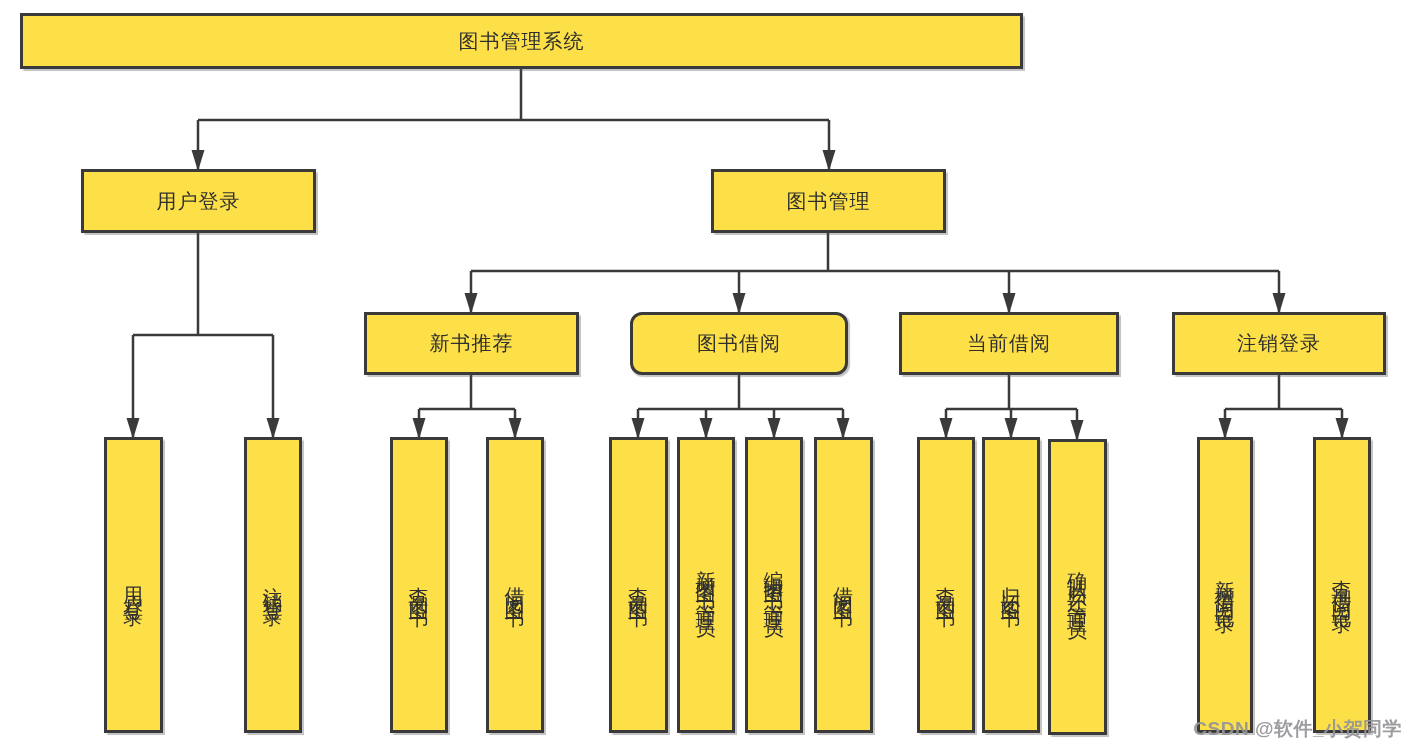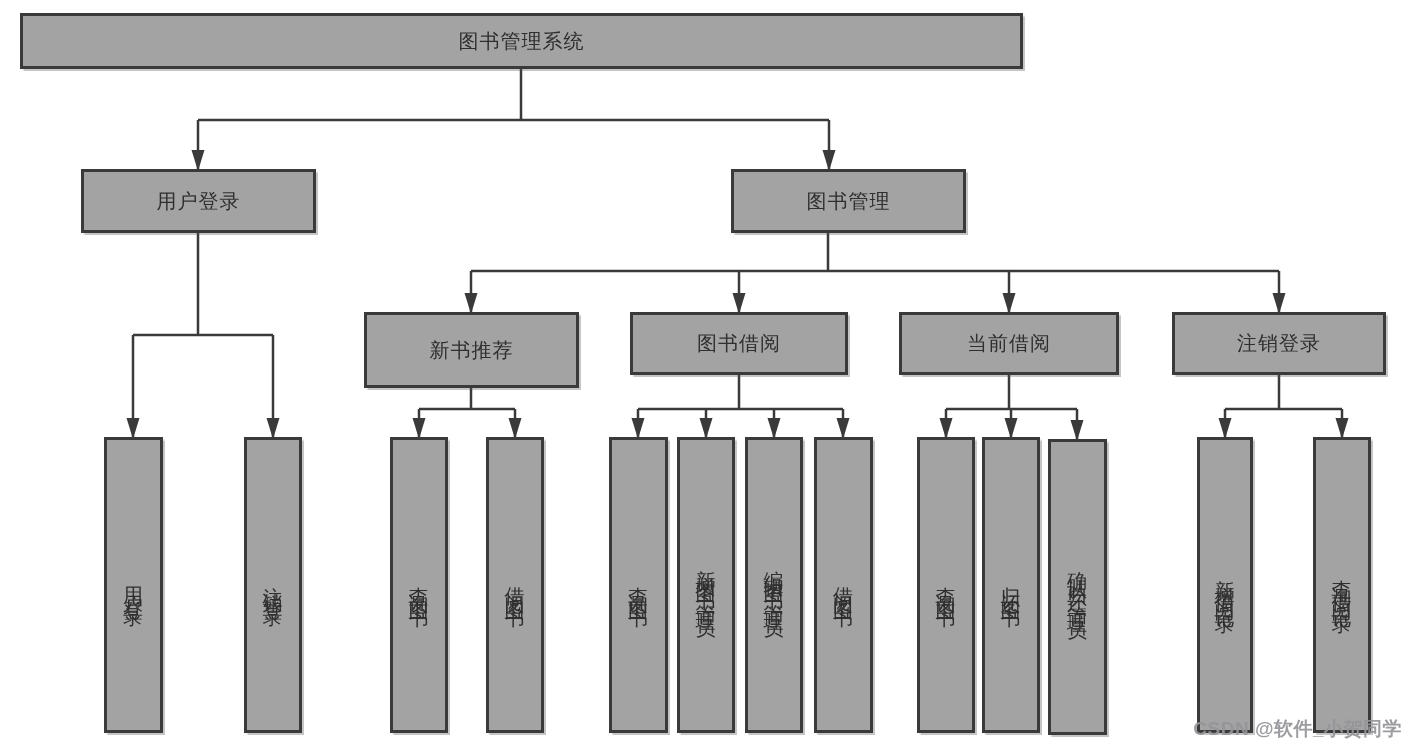--- a/index.html
+++ b/index.html
@@ -11,7 +11,7 @@
   #canvas{position:absolute;inset:0;width:1405px;height:747px;}
   svg.connectors{position:absolute;left:0;top:0;width:1405px;height:747px;pointer-events:none;}
   .node{
-    position:absolute;background:#a3a3a3;border:3px solid #3a3a3a;
+    position:absolute;background:#fde047;border:3px solid #3a3a3a;
     box-sizing:border-box;display:flex;align-items:center;justify-content:center;
     box-shadow:1.5px 1.5px 1px rgba(90,90,90,0.35);
     text-align:center;

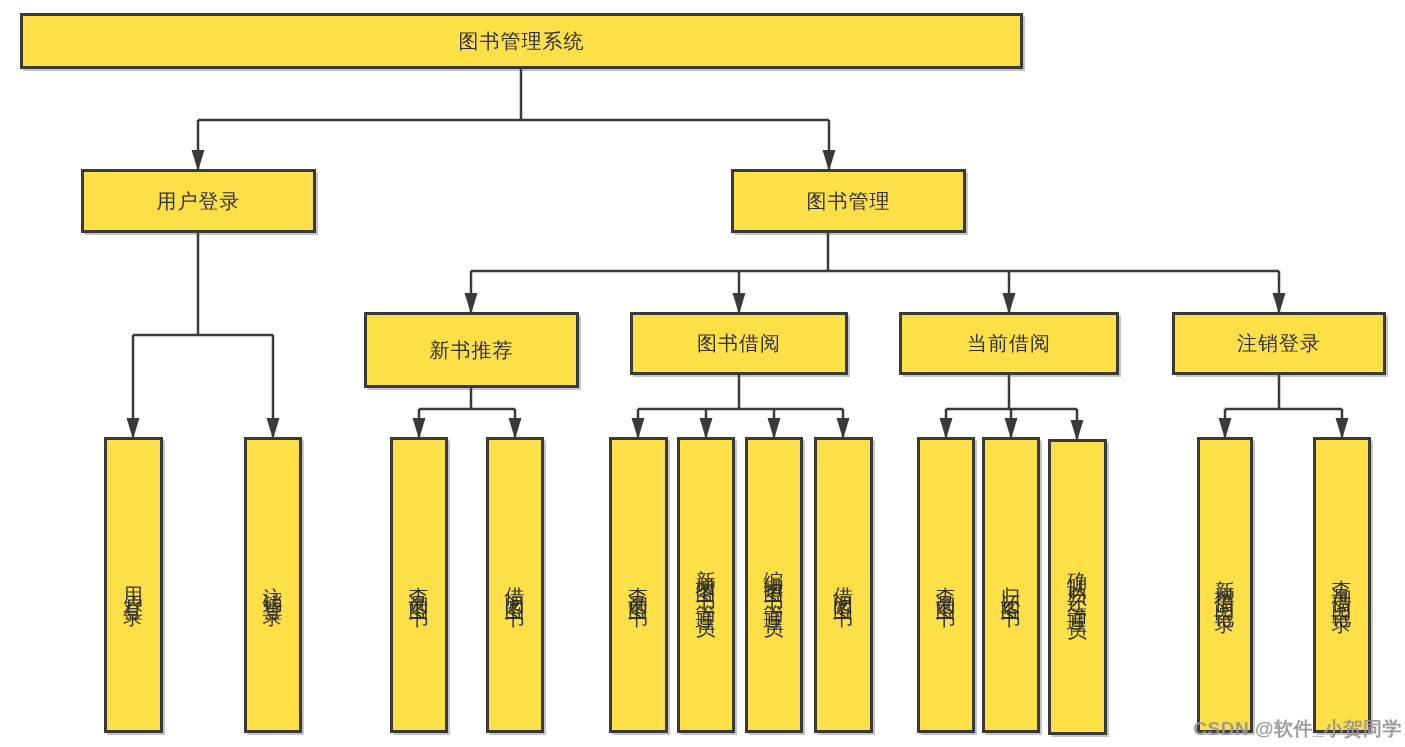--- a/index.html
+++ b/index.html
@@ -25,7 +25,7 @@
   
   .root          {left:20px;  top:13px;  width:1003px;height:56px;}
   .user-login    {left:81px;  top:169px; width:235px; height:64px;}
-  .book-mgmt     {left:711px; top:169px; width:235px; height:64px;margin-left:20px;}
+  .book-mgmt     {left:711px; top:169px; width:235px; height:64px;}
   .new-book      {left:364px; top:312px; width:215px; height:76px;}
   .book-borrow   {left:630px; top:312px; width:218px; height:63px;}
   .current-borrow{left:899px; top:312px; width:220px; height:63px;align-items:center;}

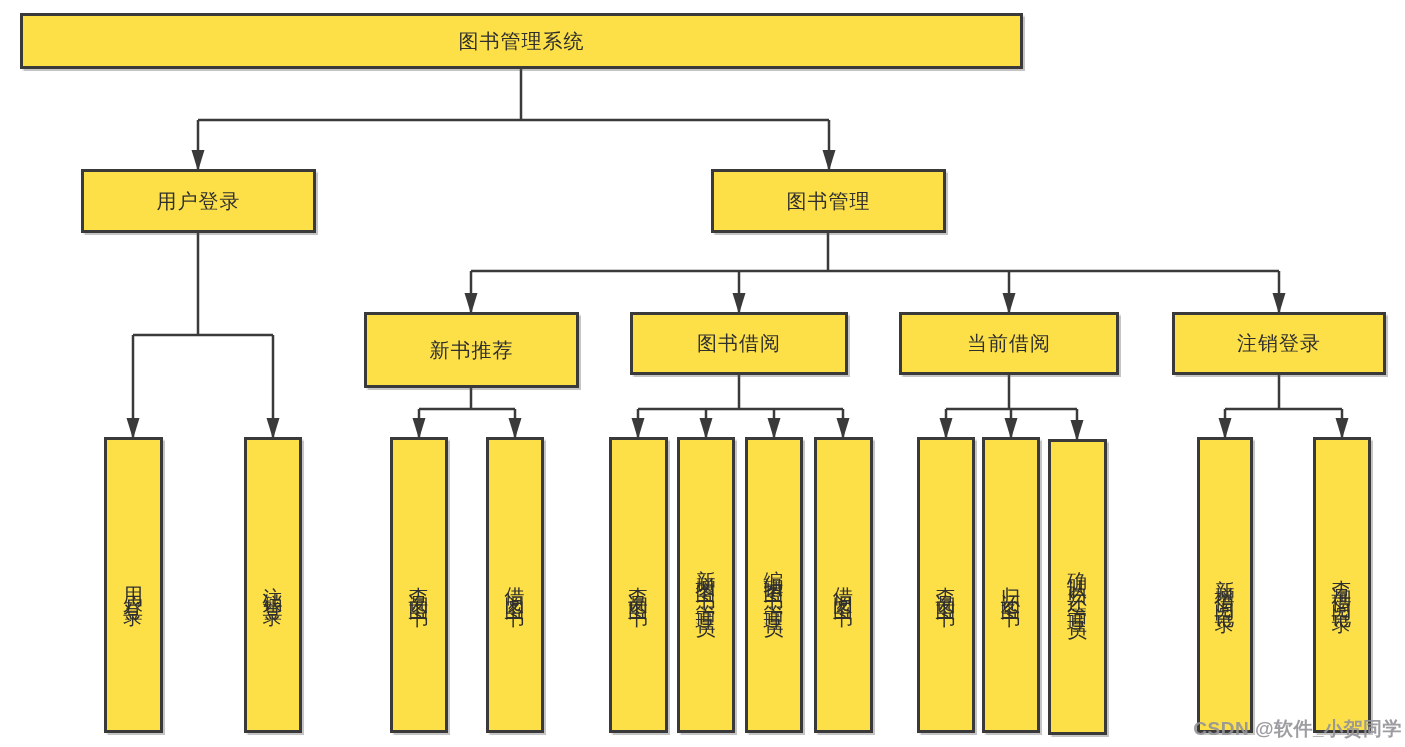--- a/index.html
+++ b/index.html
@@ -26,7 +26,7 @@
   .root          {left:20px;  top:13px;  width:1003px;height:56px;}
   .user-login    {left:81px;  top:169px; width:235px; height:64px;}
   .book-mgmt     {left:711px; top:169px; width:235px; height:64px;}
-  .new-book      {left:364px; top:312px; width:215px; height:76px;}
+  .new-book      {left:364px; top:312px; width:215px; height:63px;}
   .book-borrow   {left:630px; top:312px; width:218px; height:63px;}
   .current-borrow{left:899px; top:312px; width:220px; height:63px;align-items:center;}
   .borrow-record {left:1172px;top:312px; width:214px; height:63px;}

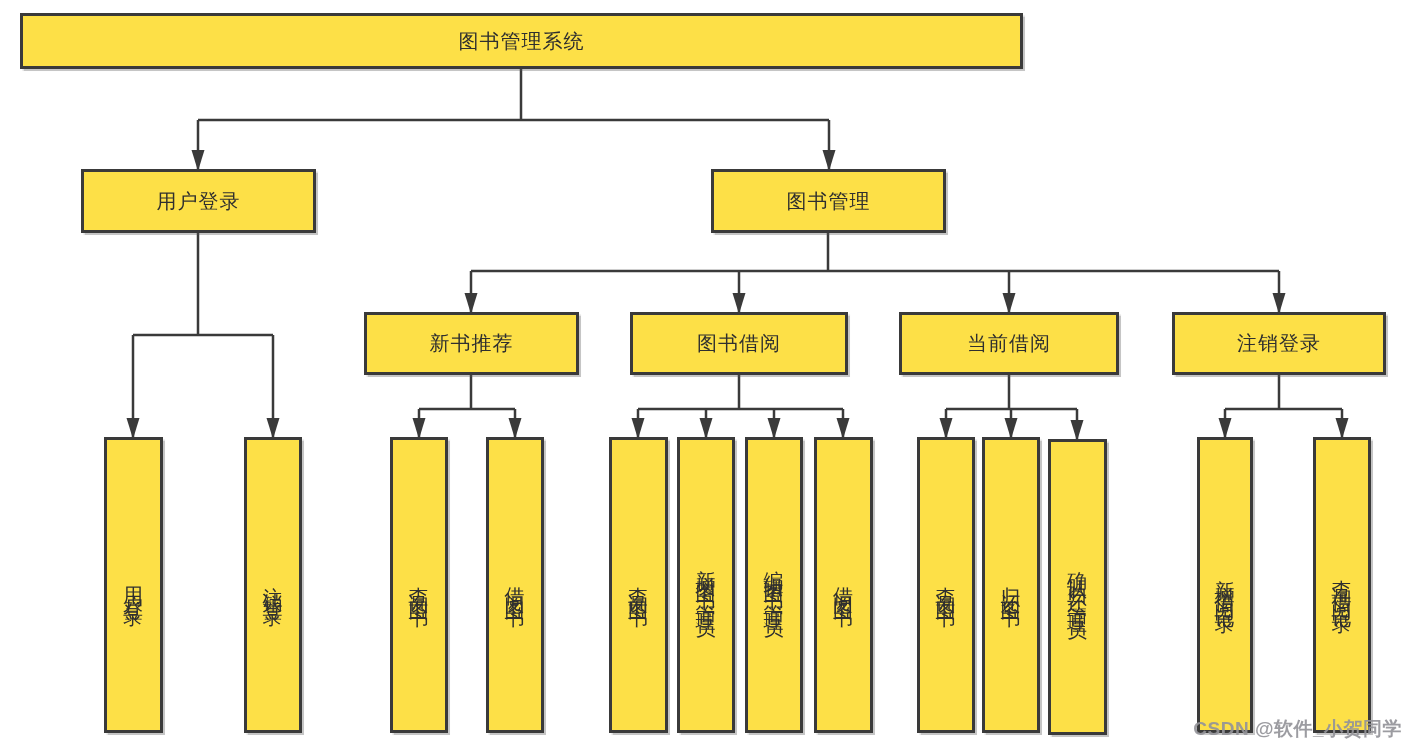--- a/index.html
+++ b/index.html
@@ -27,7 +27,7 @@
   .user-login    {left:81px;  top:169px; width:235px; height:64px;}
   .book-mgmt     {left:711px; top:169px; width:235px; height:64px;}
   .new-book      {left:364px; top:312px; width:215px; height:63px;}
-  .book-borrow   {left:630px; top:312px; width:218px; height:63px;}
+  .book-borrow   {left:630px; top:312px; width:218px; height:63px;border-radius:12px;}
   .current-borrow{left:899px; top:312px; width:220px; height:63px;align-items:center;}
   .borrow-record {left:1172px;top:312px; width:214px; height:63px;}
   

